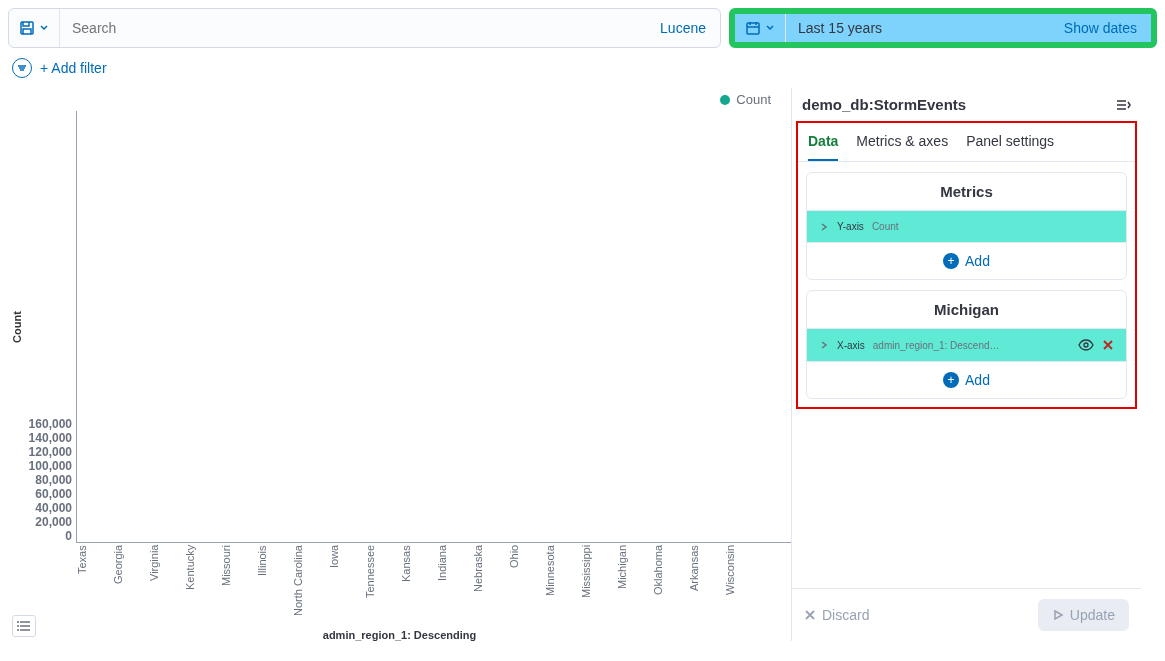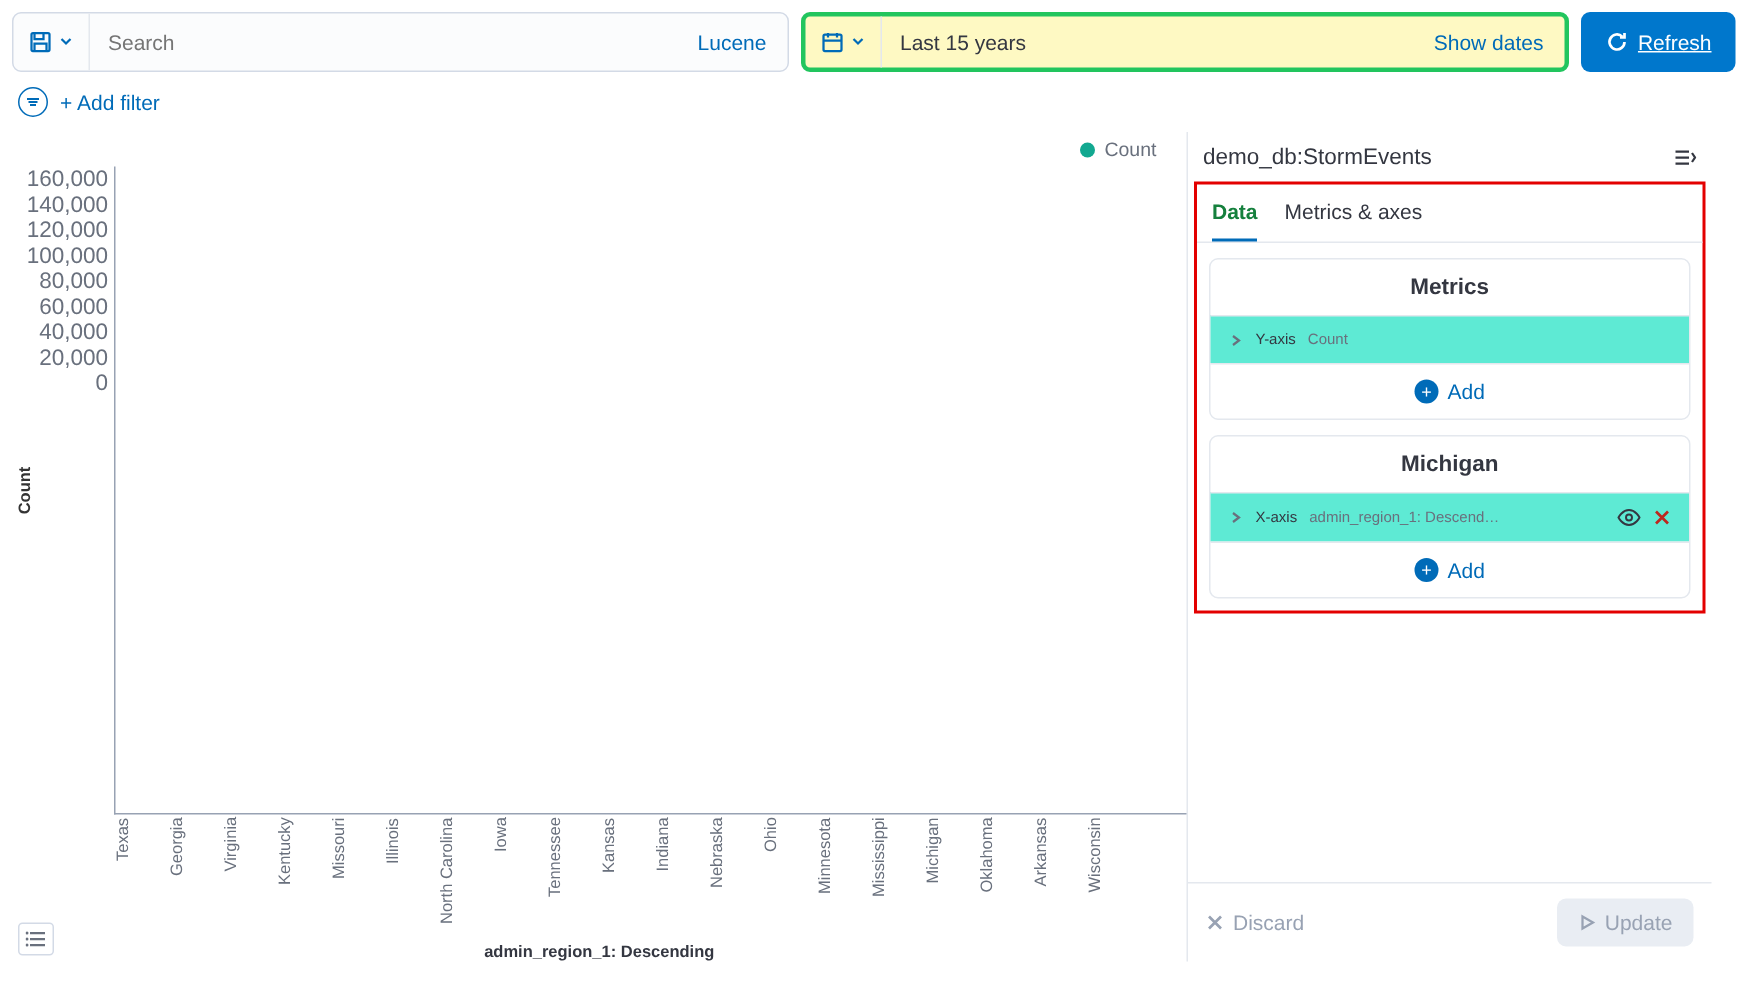--- a/index.html
+++ b/index.html
@@ -10,7 +10,7 @@
   .search-group .left-icon { display:flex; align-items:center; gap:4px; padding: 0 10px; border-right: 1px solid #e4e8ee; height: 100%; }
   .search-input { flex: 1; padding: 0 12px; color: #69707d; background: transparent; border: none; outline: none; font-size: 14px; }
   .lucene { padding: 0 14px; color: #006bb8; font-size: 14px; }
-  .time-group { display: flex; border: 3px solid #22c55e; border-radius: 6px; background: #fef9c3; height: 40px; align-items: center; width: 512px; }
+  .time-group { display: flex; border: 6px solid #22c55e; border-radius: 6px; background: #7dd3fc; height: 40px; align-items: center; width: 428px; }
   .time-group .left-icon { display:flex; align-items:center; gap:4px; padding: 0 10px; border-right: 1px solid #e4e8ee; height:100%; }
   .time-text { flex: 1; padding: 0 12px; color: #343741; }
   .showdates { padding: 0 14px; color: #006bb8; }

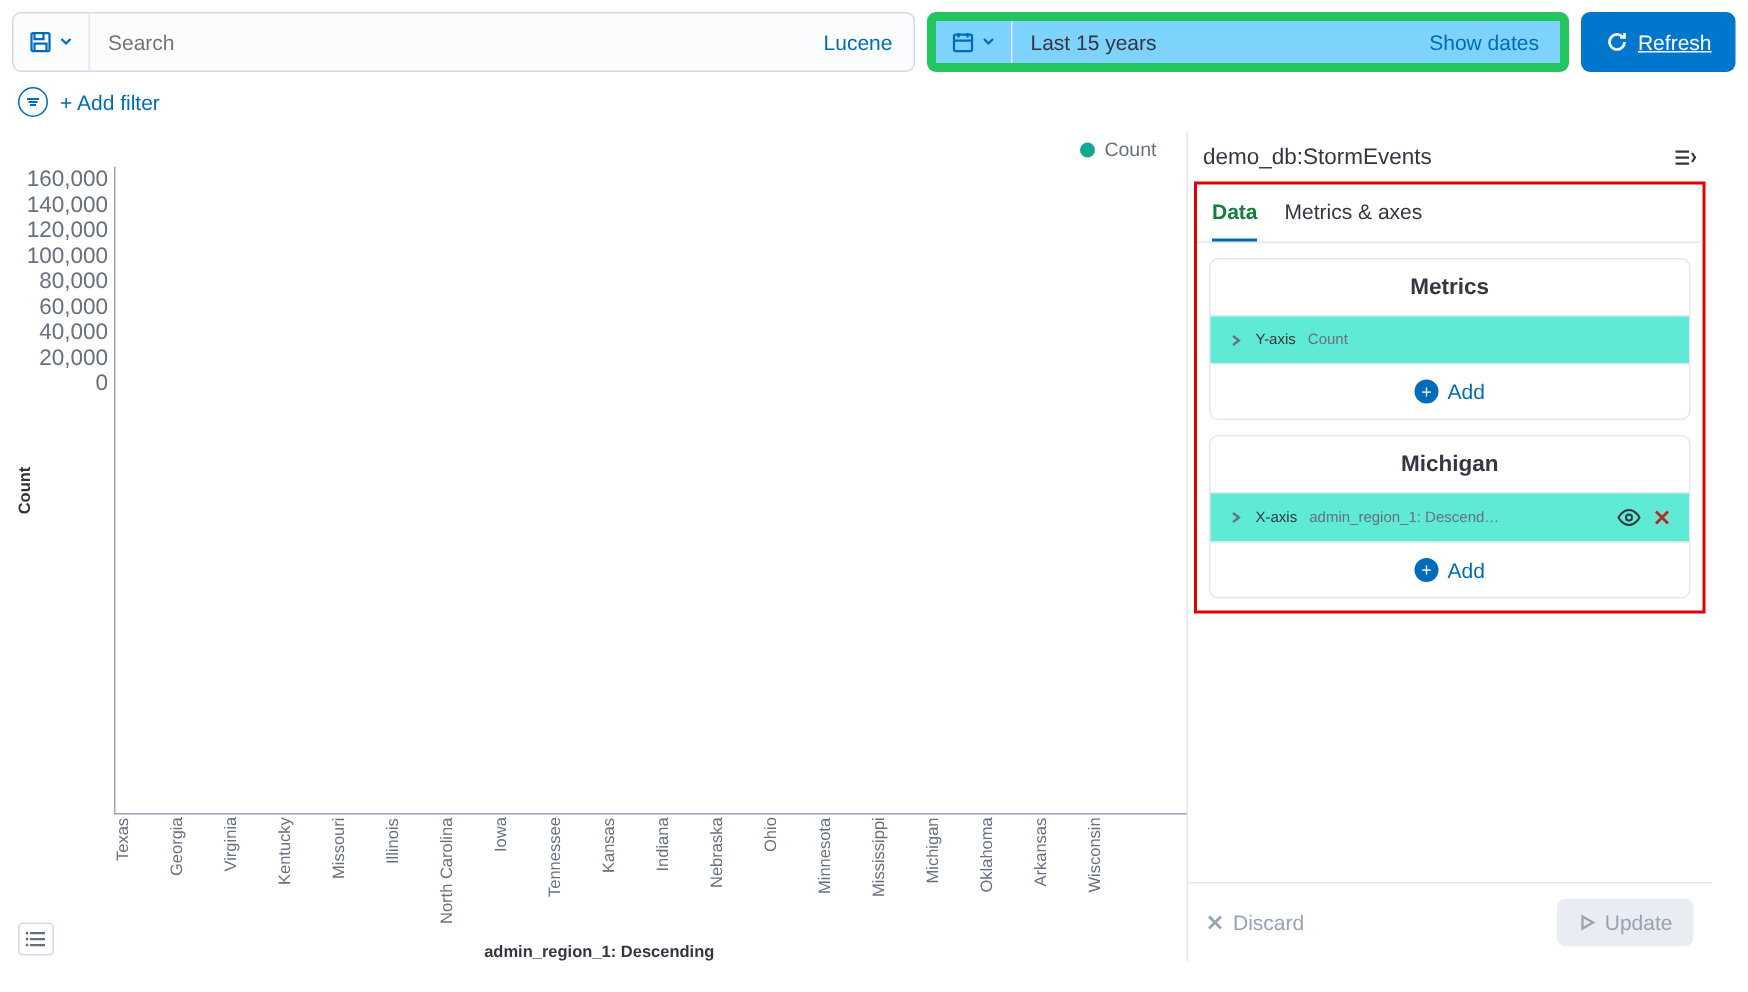--- a/index.html
+++ b/index.html
@@ -93,12 +93,6 @@
     </div>
     <div class="time-text">Last 15 years</div>
     <div class="showdates">Show dates</div>
-  </div>
-  <div class="refresh-btn">
-    <svg width="16" height="16" viewBox="0 0 16 16" fill="none" stroke="#fff" stroke-width="1.8">
-        <path d="M13 8a5 5 0 1 1-1.5-3.6M13 2v3h-3"></path>
-      </svg>
-    <span>Refresh</span>
   </div>
 </div>
 

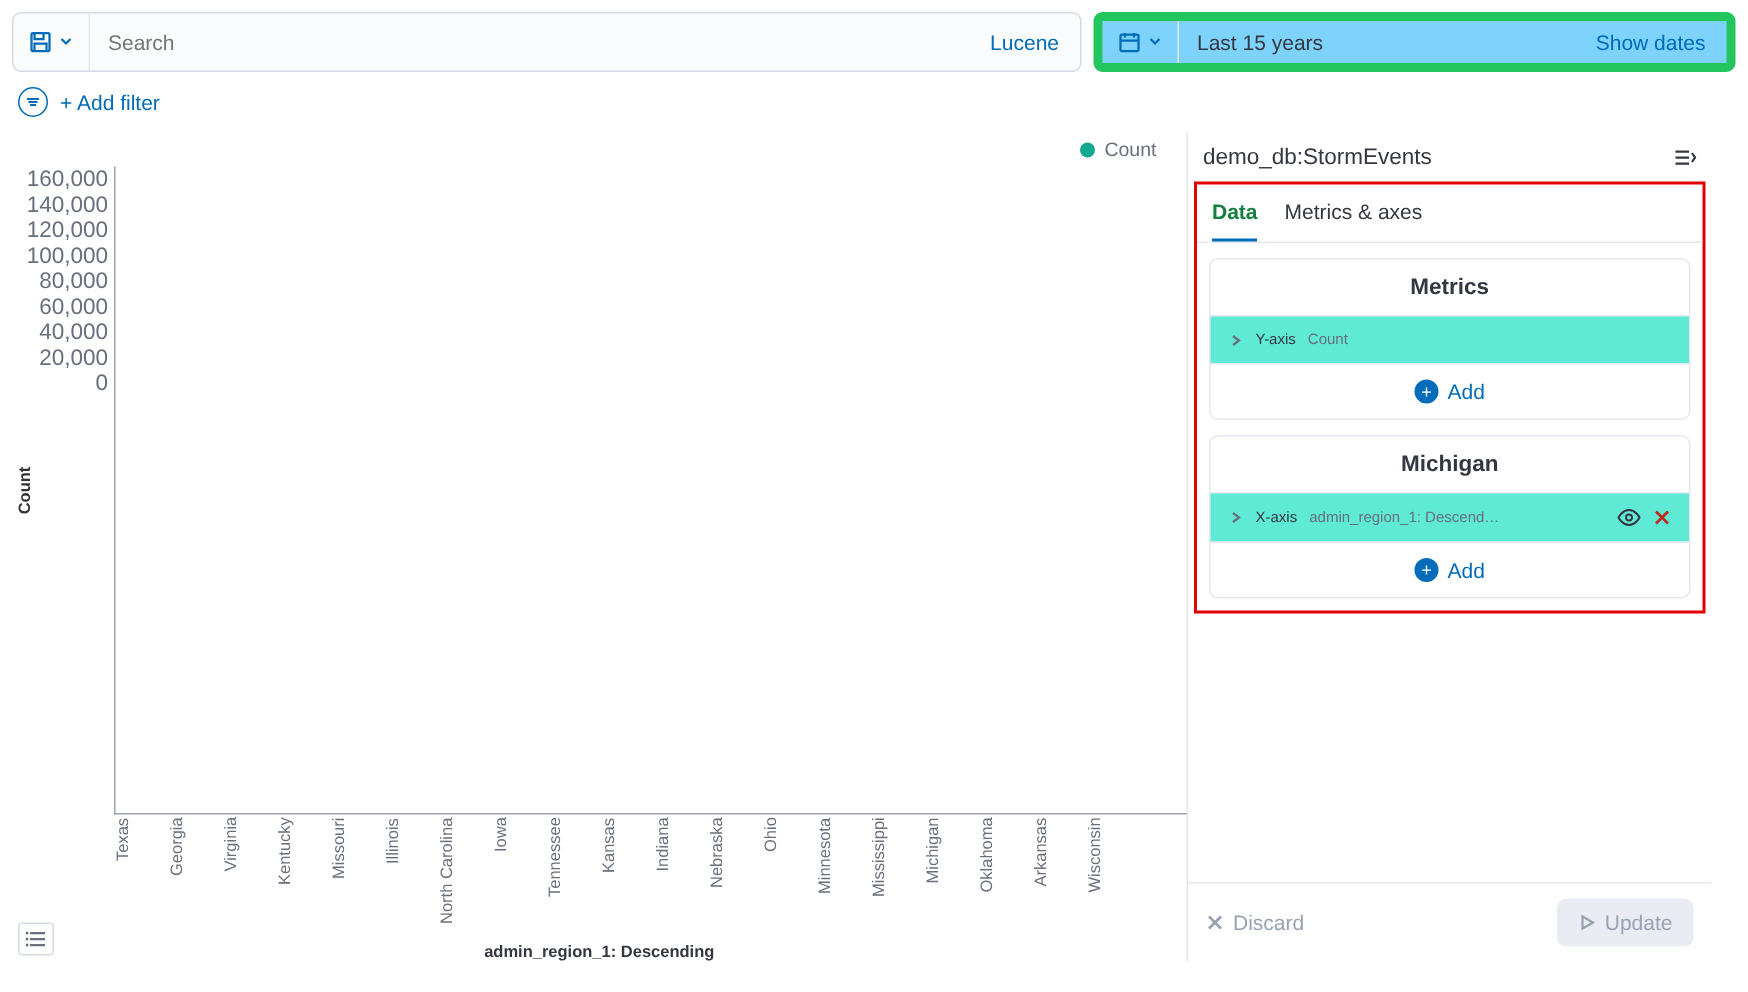--- a/index.html
+++ b/index.html
@@ -42,7 +42,7 @@
   .legend-btn { position:absolute; bottom: 4px; left: 4px; width: 24px; height: 22px; border: 1px solid #d3dae6; border-radius: 3px; display:flex; align-items:center; justify-content:center; color:#69707d;}
 
   .side-panel { width: 350px; border-left: 1px solid #e4e8ee; display:flex; flex-direction:column; }
-  .panel-header { display:flex; align-items:center; justify-content:space-between; padding: 8px 10px; font-weight: 400; font-size: 15px;}
+  .panel-header { display:flex; align-items:center; justify-content:space-between; padding: 8px 10px; font-weight: 700; font-size: 15px;}
   .highlight-box { border: 2px solid #e30000; margin: 0 4px; padding-bottom: 8px; }
   .tabs { display:flex; gap:18px; border-bottom: 1px solid #e4e8ee; padding: 0 10px; }
   .tab { padding: 10px 0; font-size: 14px; color: #343741; }

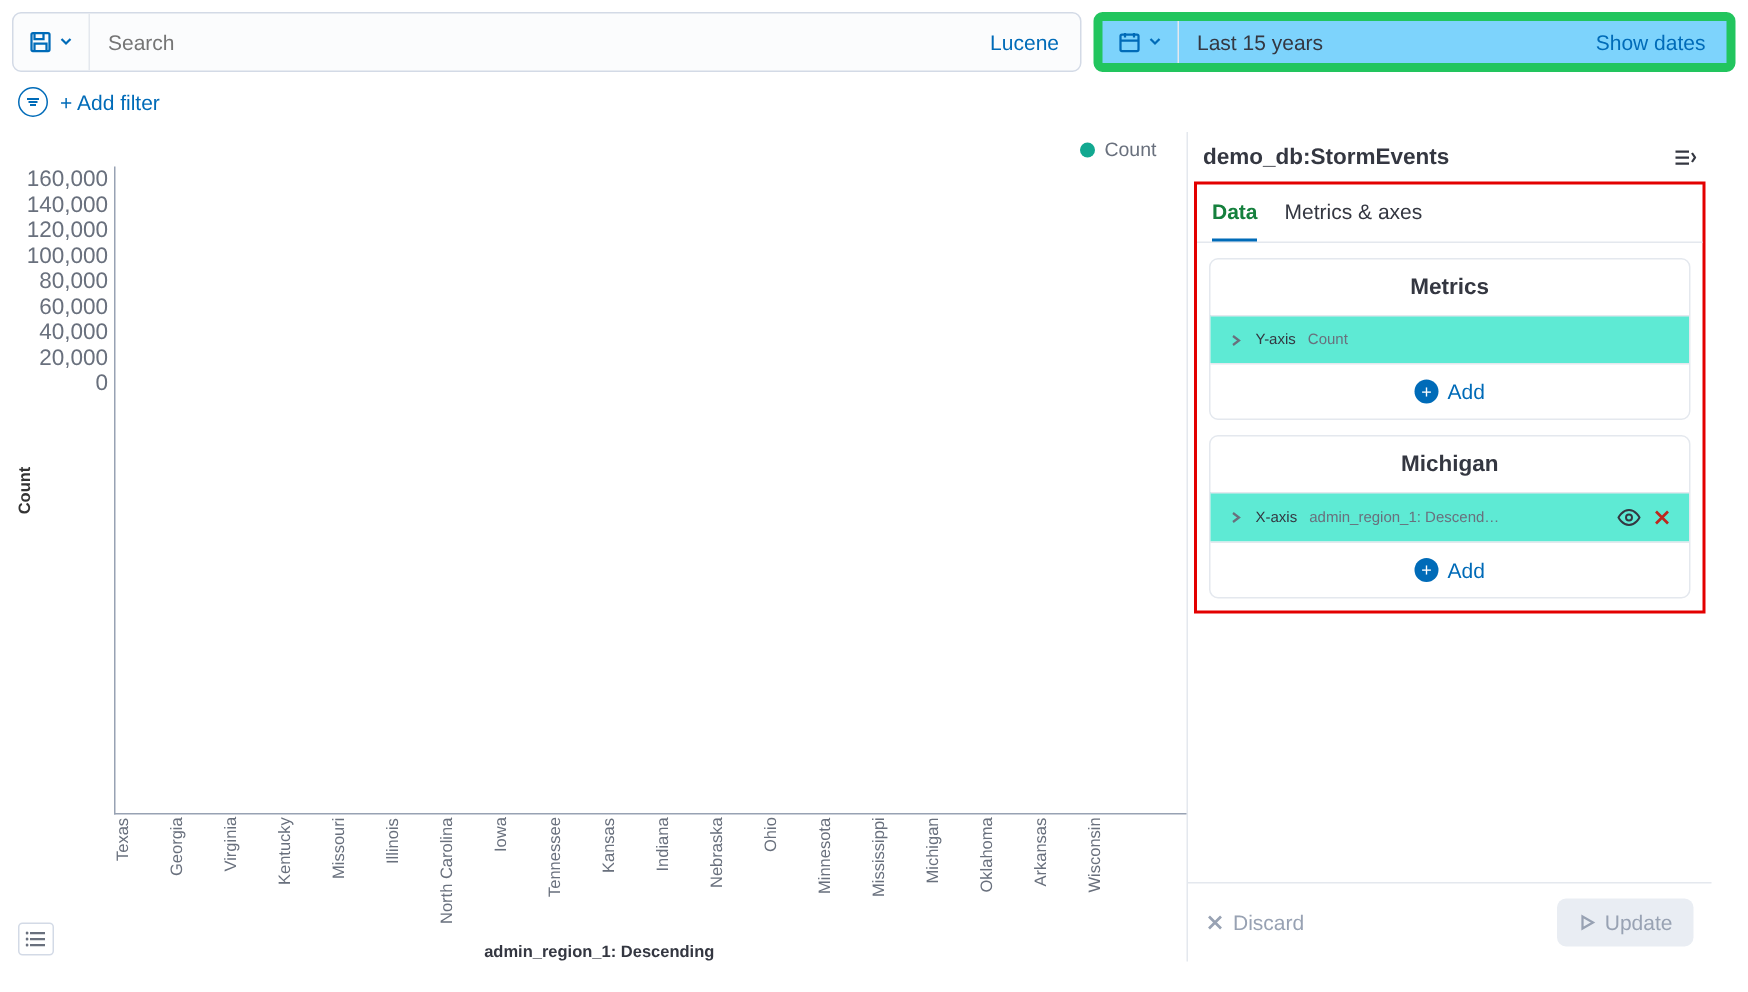--- a/index.html
+++ b/index.html
@@ -231,6 +231,7 @@
       <div class="tabs">
         <div class="tab active">Data</div>
         <div class="tab">Metrics &amp; axes</div>
+        <div class="tab">Panel settings</div>
       </div>
 
       <div class="block">

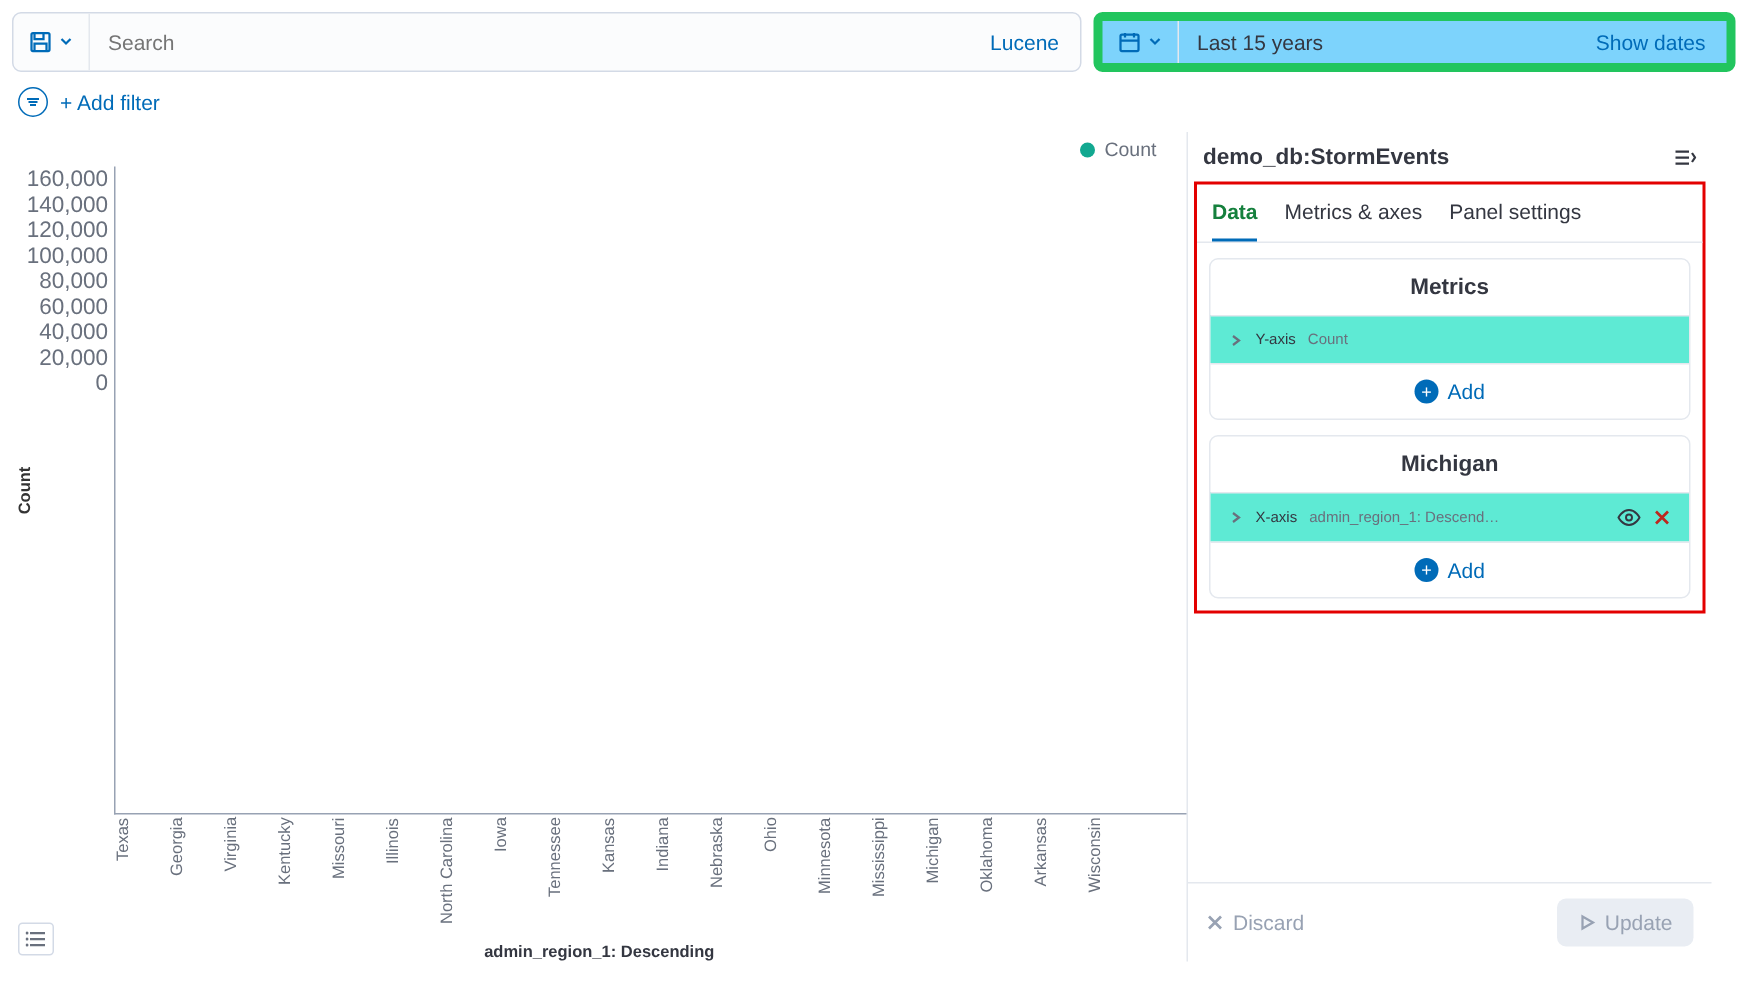--- a/index.html
+++ b/index.html
@@ -30,7 +30,7 @@
   .plot-grid { display:flex; flex:1; }
   .ylabel-wrap { width: 18px; display:flex; align-items:center; justify-content:center; }
   .ylabel { transform: rotate(-90deg); font-size: 11px; font-weight: 700; color: #333; white-space: nowrap;}
-  .yaxislabels { width: 50px; display:flex; flex-direction:column; justify-content:flex-start; align-items:flex-end; font-size:15px; color:#69707d; padding: 0 4px 0 0;}
+  .yaxislabels { width: 50px; display:flex; flex-direction:column; justify-content:flex-end; align-items:flex-end; font-size:12px; color:#69707d; padding: 0 4px 0 0; font-weight: bold;}
   .bars-zone { flex:1; position:relative; border-left:1px solid #98a2b3; border-bottom:1px solid #98a2b3; }
   .bars-row { position:absolute; left:0; right:0; bottom:0; top:0; display:flex; align-items:flex-end; padding: 0 6px; gap: 6px; }
   .bar { background: #12a890; width: 100%; }

